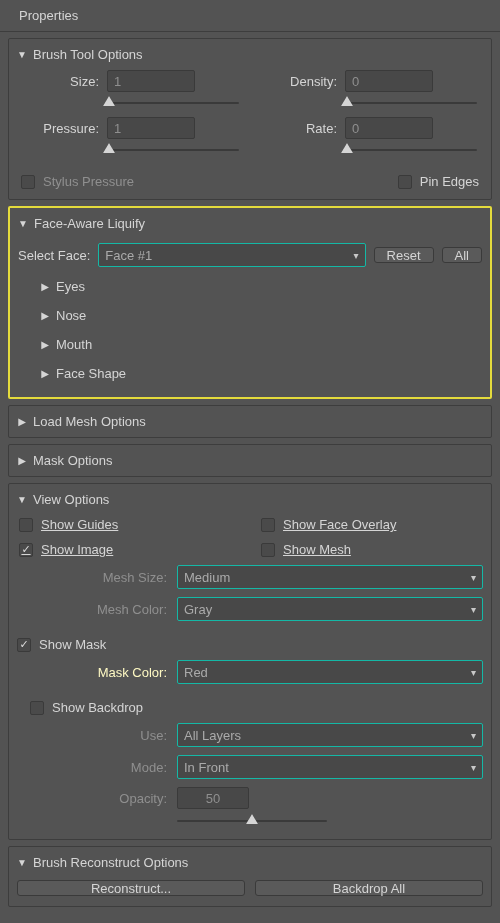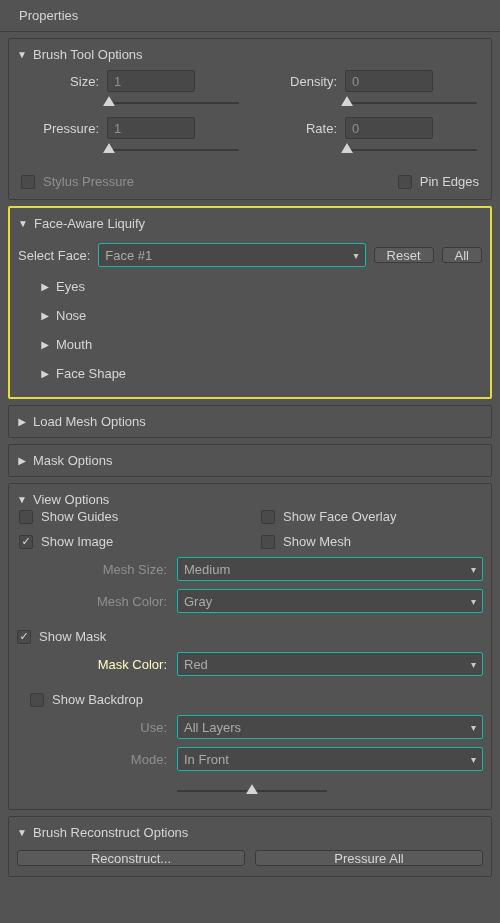--- a/index.html
+++ b/index.html
@@ -193,7 +193,9 @@
     grid-template-columns: 1fr 1fr;
     column-gap: 20px;
     row-gap: 10px;
+    margin-top: 8px;
     padding-left: 2px;
+    text-decoration: underline;
   }
   .kv-row {
     display: flex;

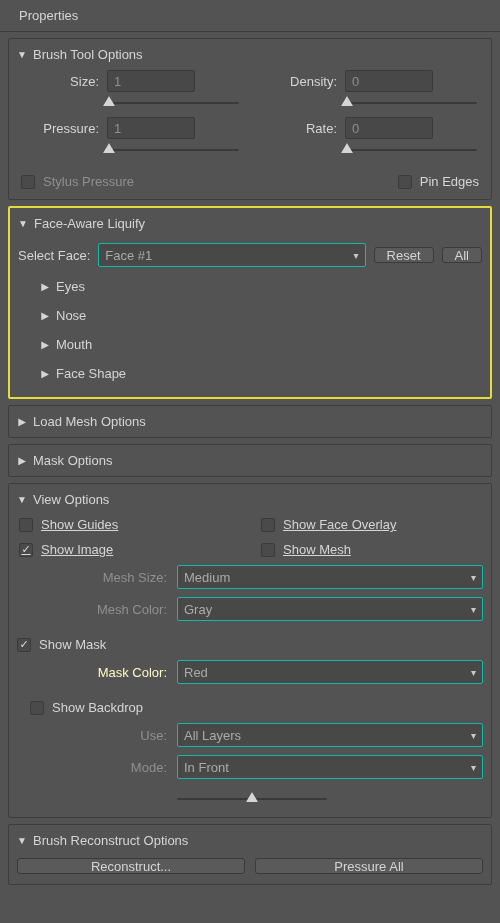--- a/index.html
+++ b/index.html
@@ -423,6 +423,10 @@
       </div>
     </div>
     <div class="opacity-block" style="margin-top:8px;">
+      <div class="opacity-top">
+        <div class="kv-label dim">Opacity:</div>
+        <input class="num-input" style="width: 72px; text-align: center;" value="50">
+      </div>
       <div class="opacity-slider">
         <div class="slider-track"></div>
         <div class="slider-thumb mid"></div>

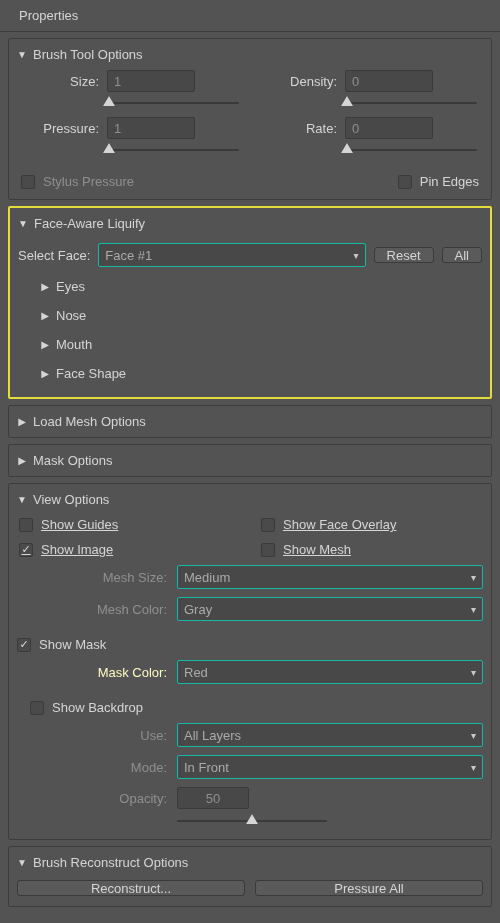--- a/index.html
+++ b/index.html
@@ -441,7 +441,7 @@
     </div>
     <div class="btn-row">
       <button class="btn">Reconstruct...</button>
-      <button class="btn">Pressure All</button>
+      <button class="btn">Backdrop All</button>
     </div>
   </div>
 

